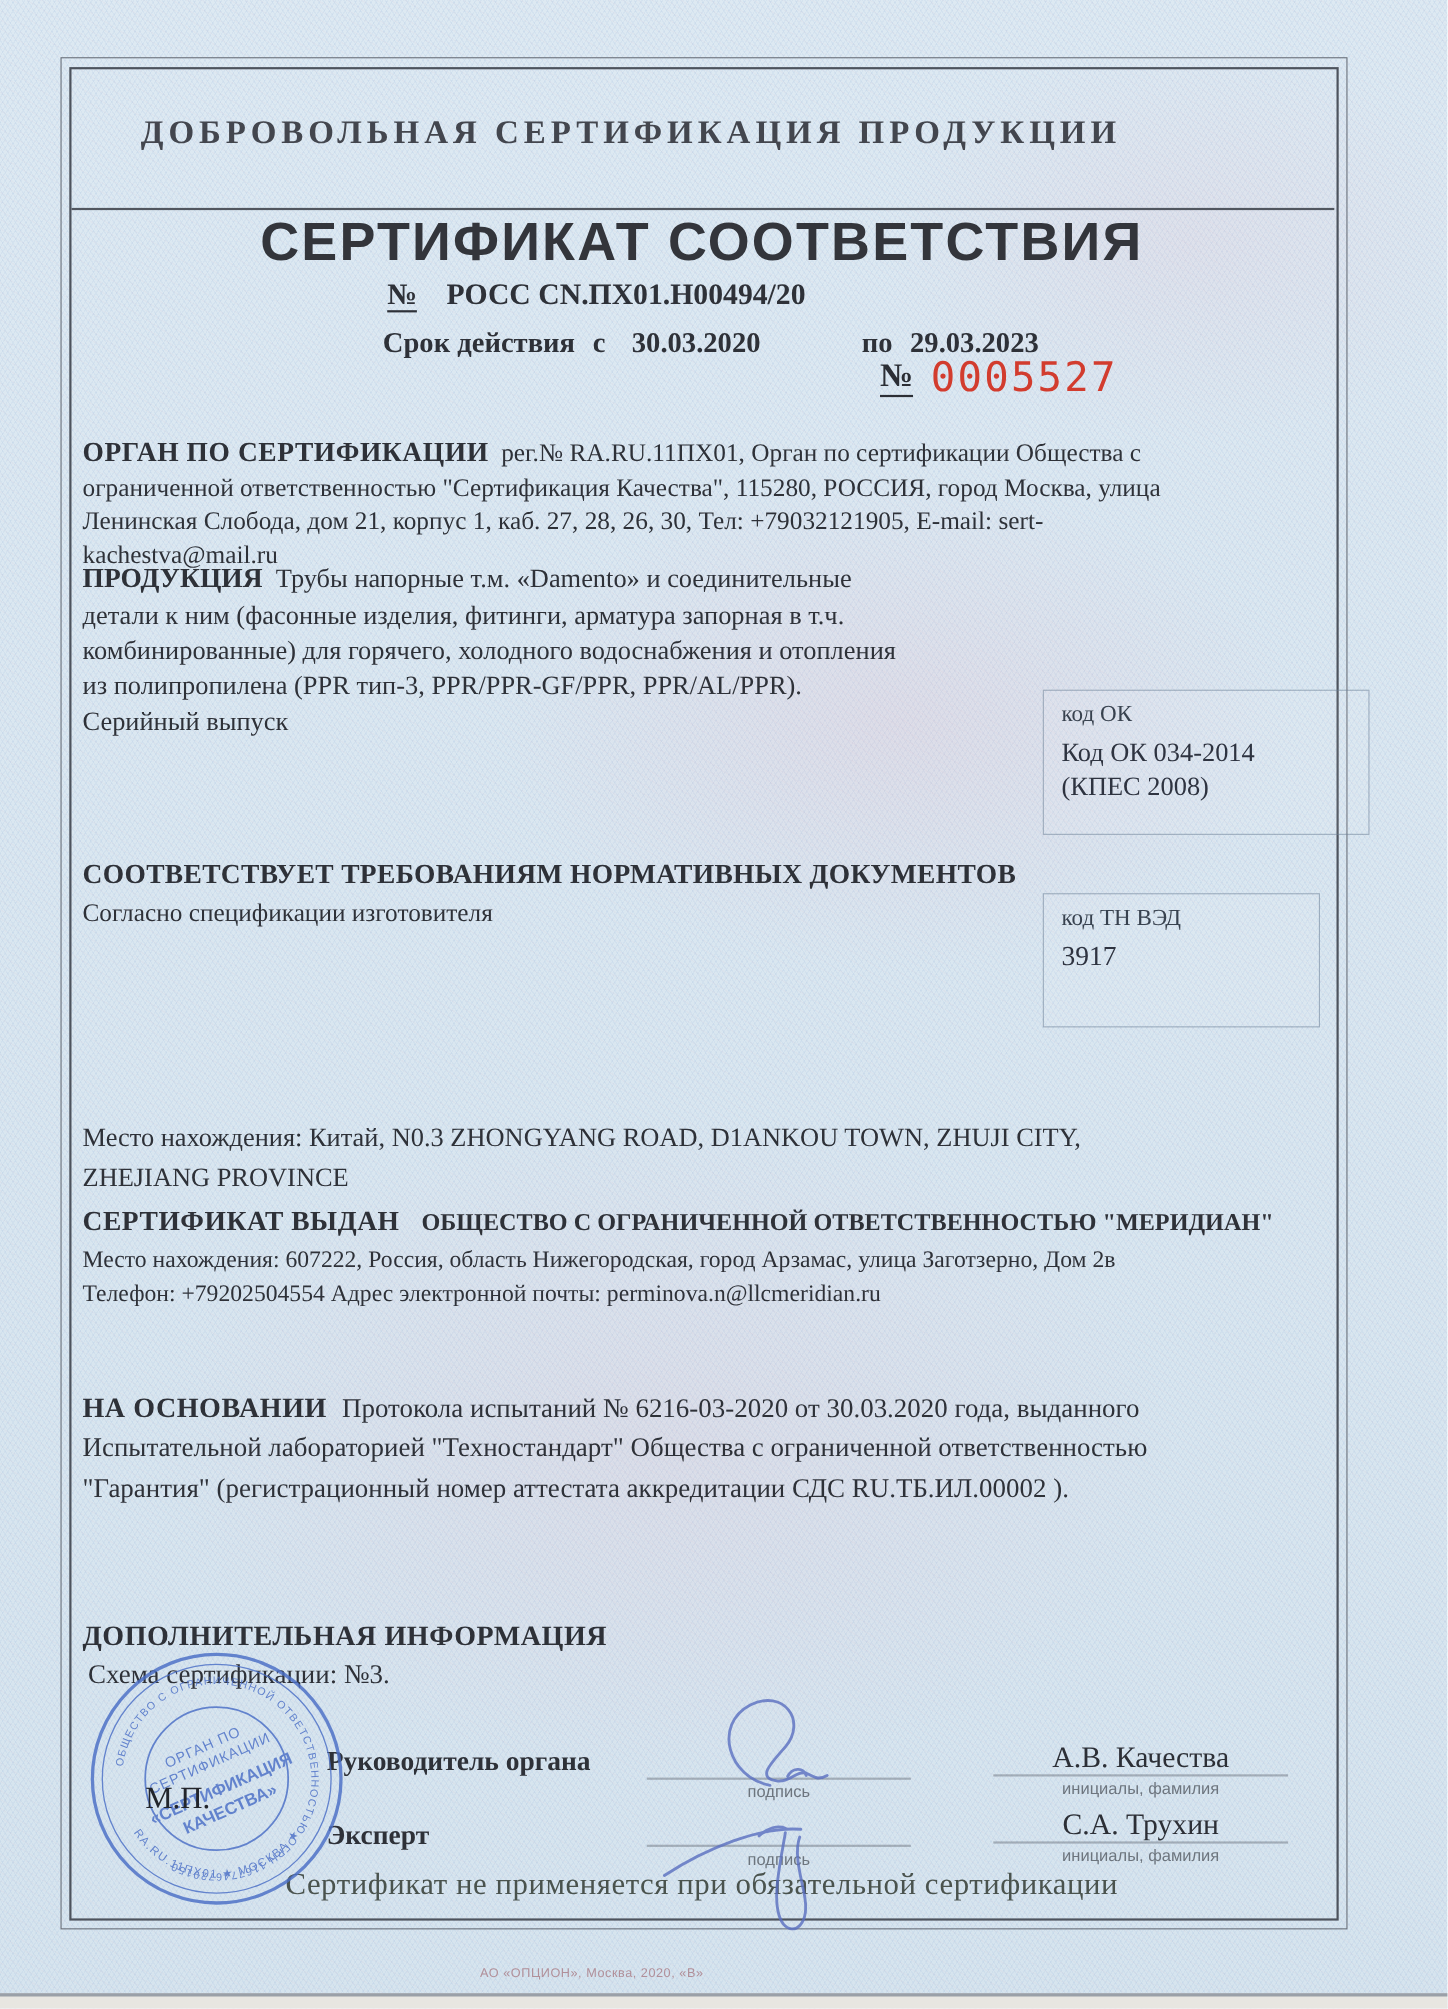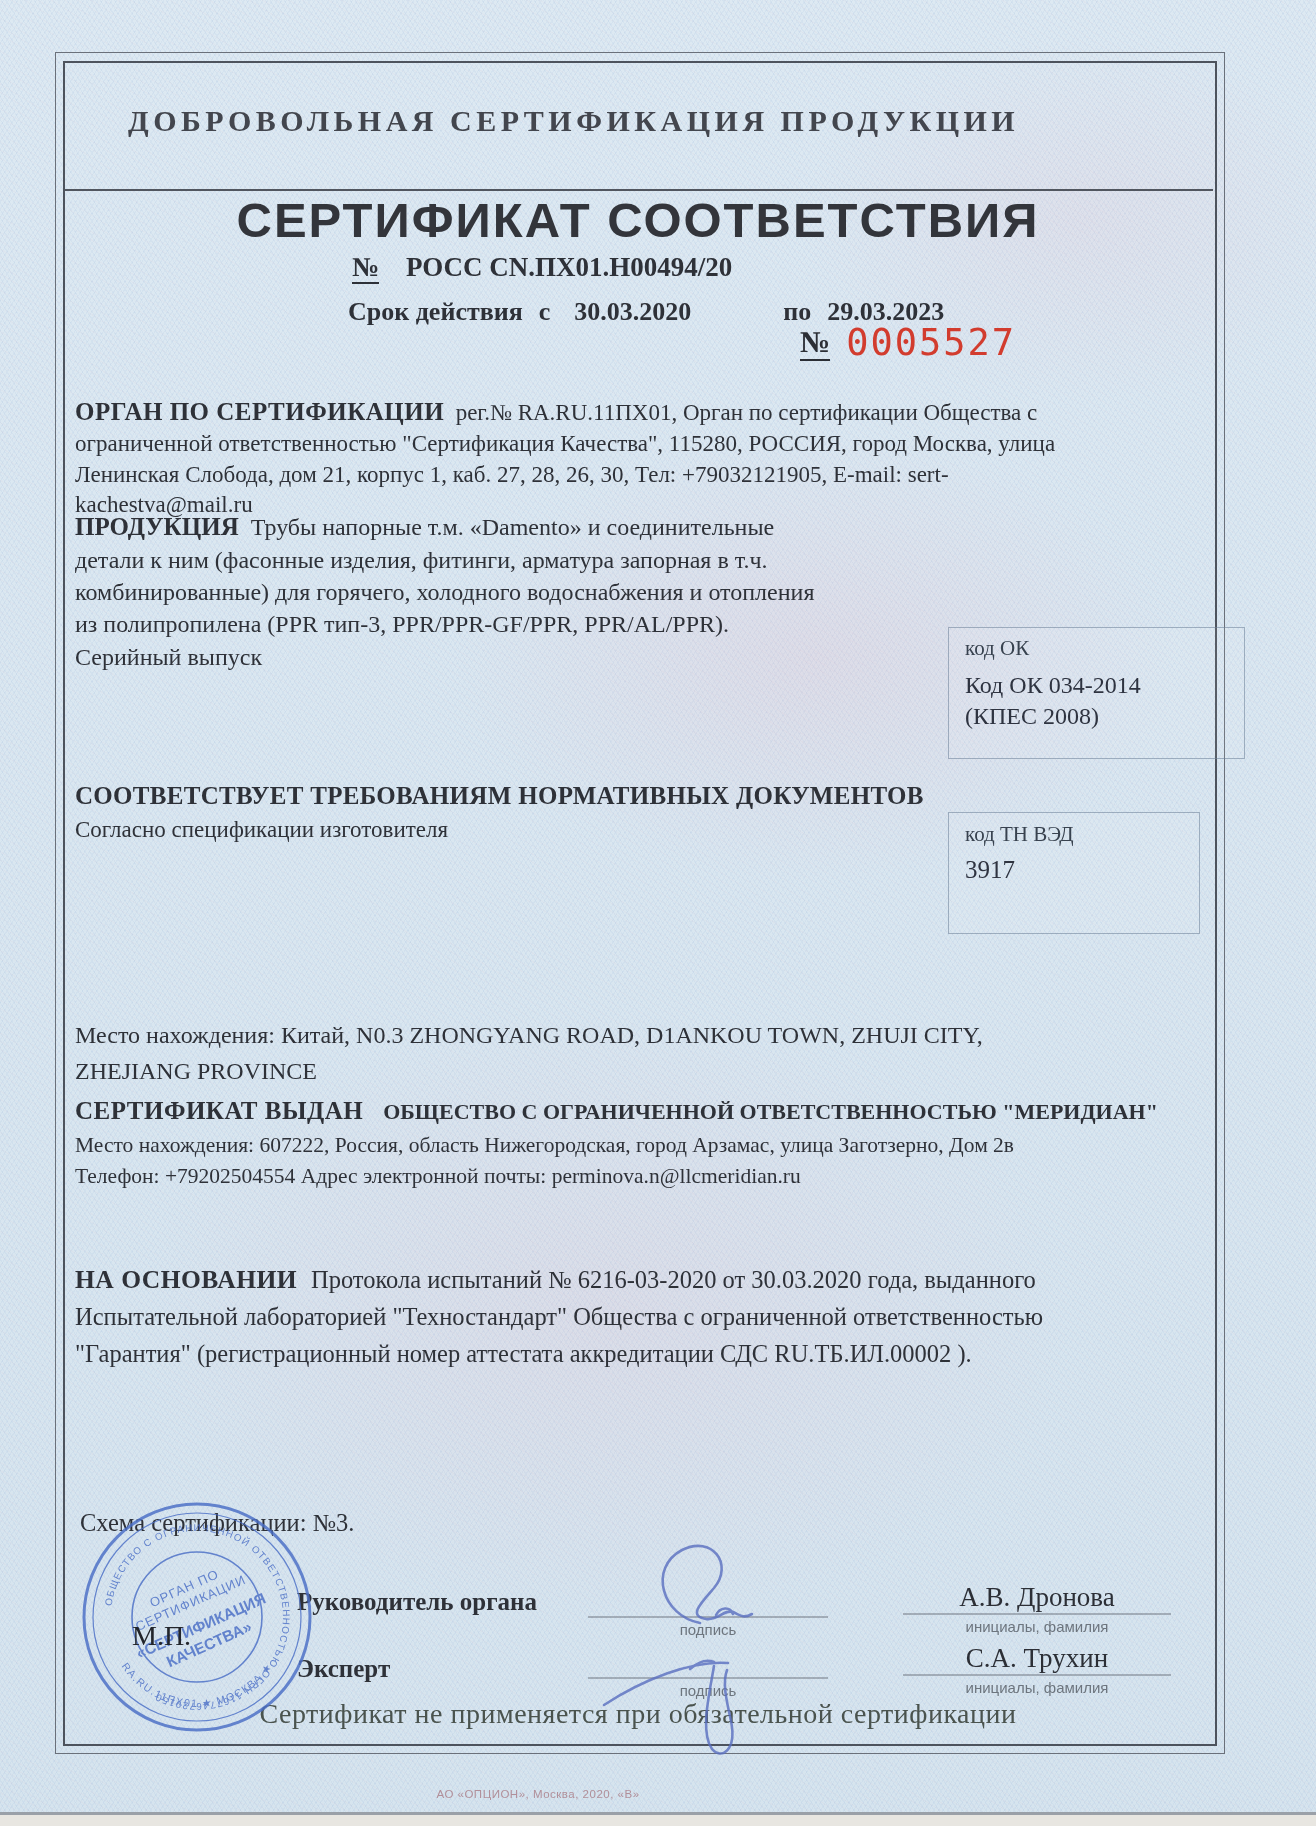--- a/index.html
+++ b/index.html
@@ -166,6 +166,7 @@
 
   <p class="abs para basis"><span class="lbl">НА ОСНОВАНИИ</span><span>Протокола испытаний № 6216-03-2020 от 30.03.2020 года, выданного Испытательной лабораторией "Техностандарт" Общества с ограниченной ответственностью "Гарантия" (регистрационный номер аттестата аккредитации СДС RU.ТБ.ИЛ.00002 ).</span></p>
 
+  <div class="abs addinfo-h">ДОПОЛНИТЕЛЬНАЯ ИНФОРМАЦИЯ</div>
   <div class="abs addinfo-t">Схема сертификации: №3.</div>
 
   <svg class="abs stamp" viewBox="0 0 238 238">

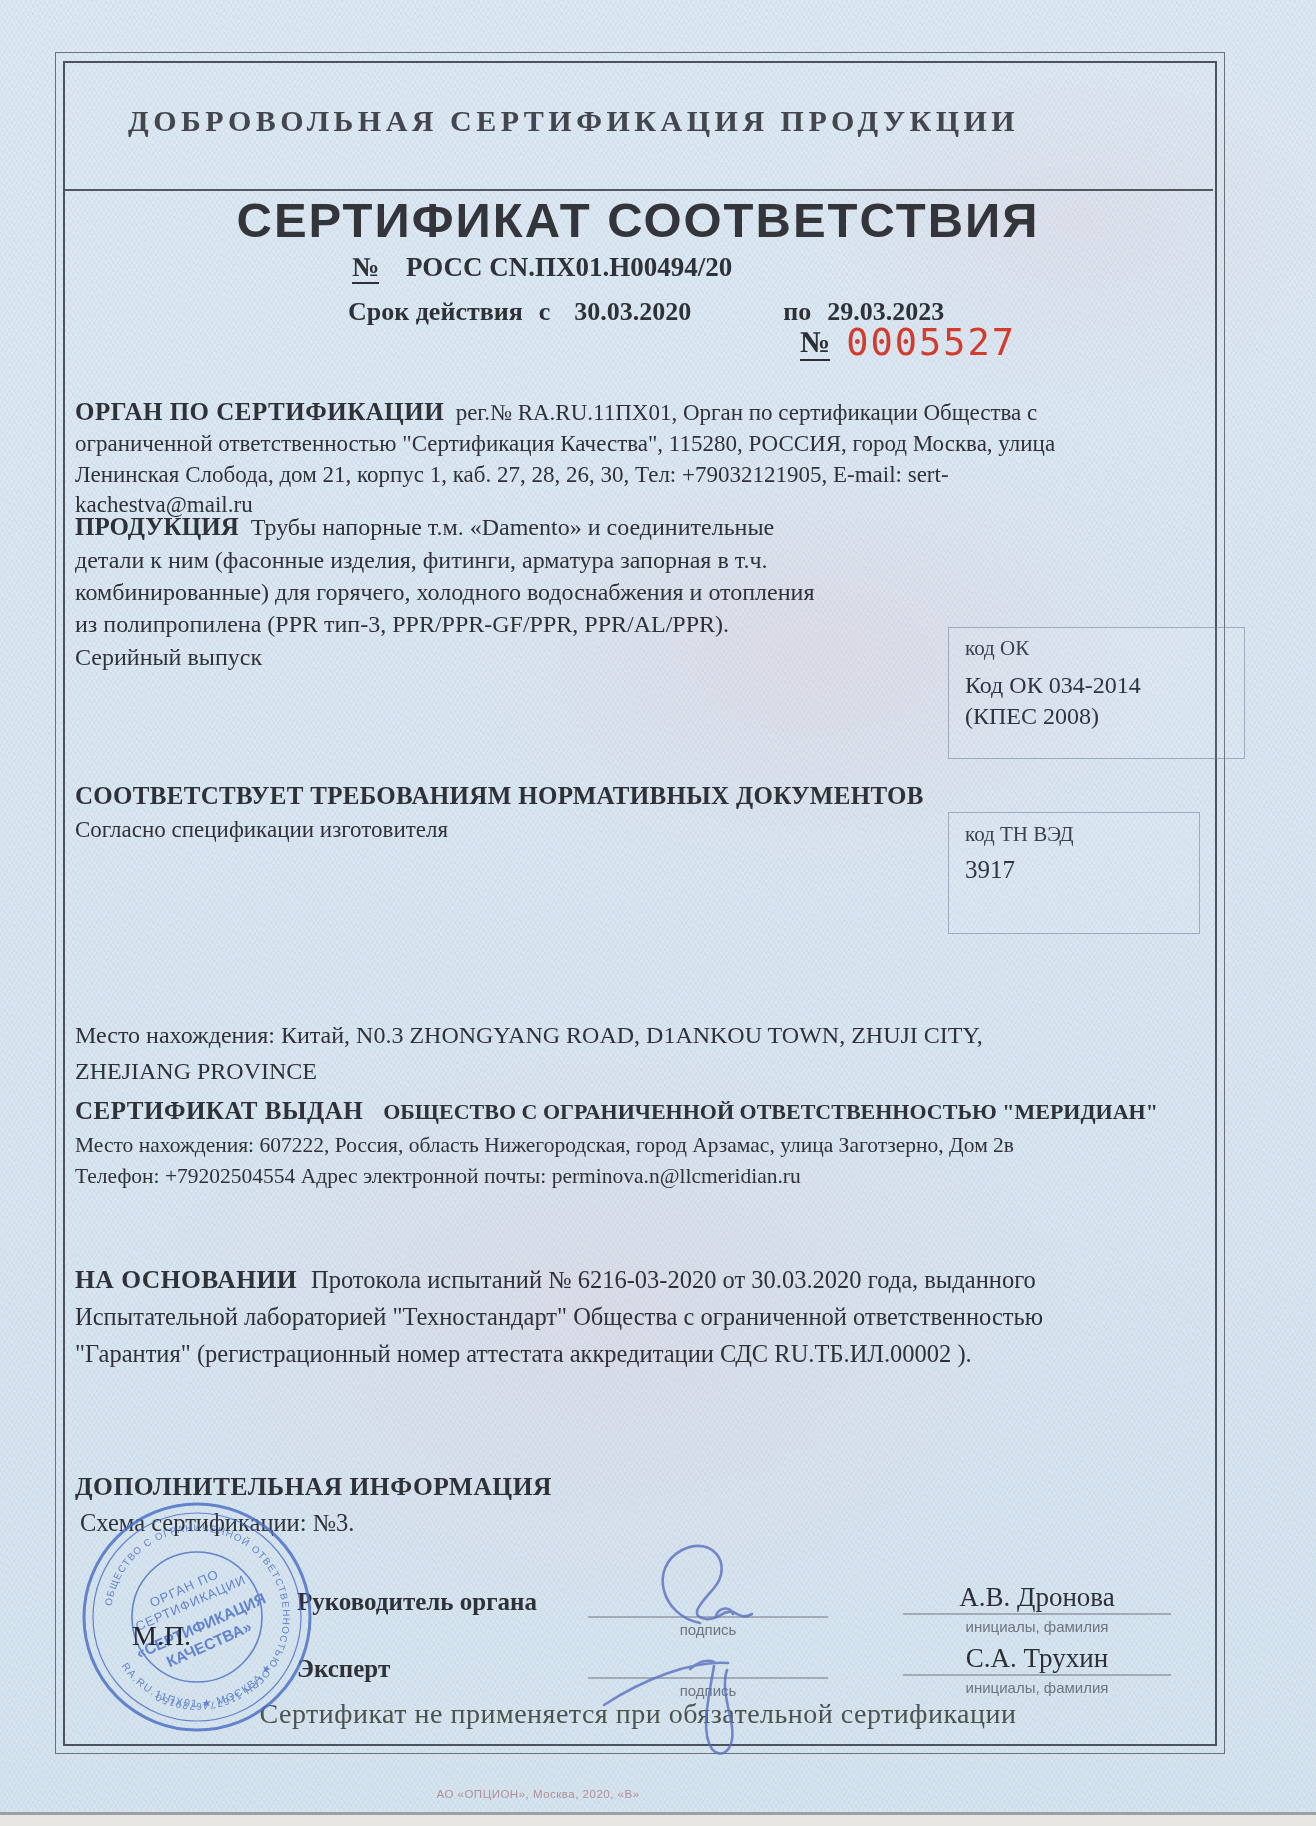--- a/index.html
+++ b/index.html
@@ -203,7 +203,7 @@
 
   <div class="abs smallcap pc1">подпись</div>
   <div class="abs smallcap pc2">подпись</div>
-  <div class="abs sname sn1">А.В. Дронова</div>
+  <div class="abs sname sn1">А.В. Качества</div>
   <div class="abs sname sn2">С.А. Трухин</div>
   <div class="abs smallcap nc1">инициалы, фамилия</div>
   <div class="abs smallcap nc2">инициалы, фамилия</div>

